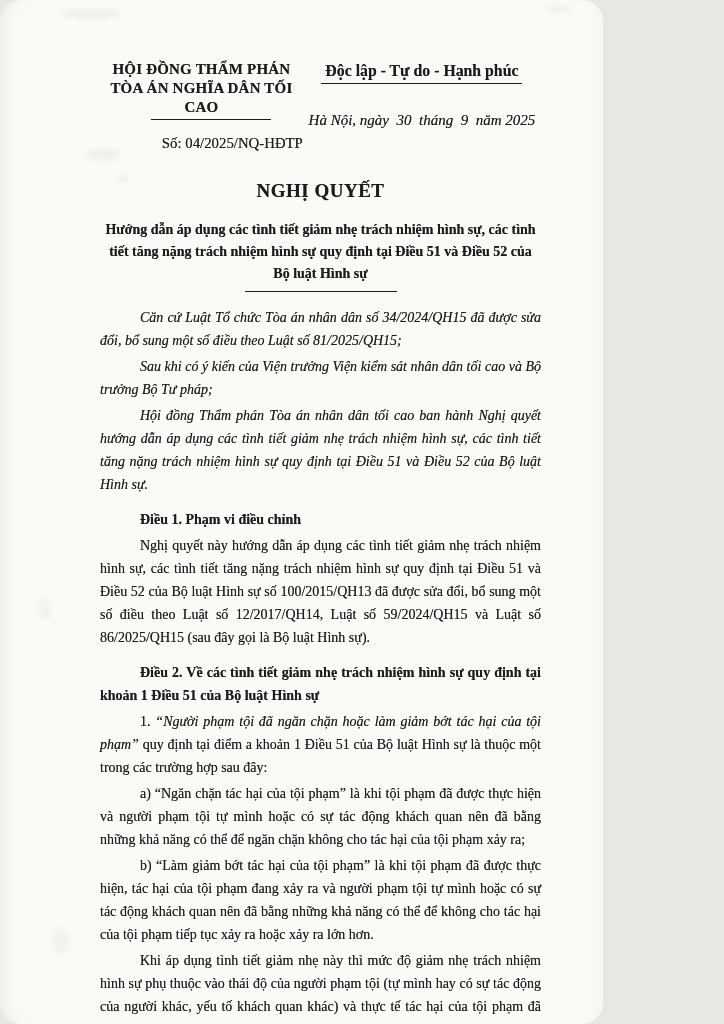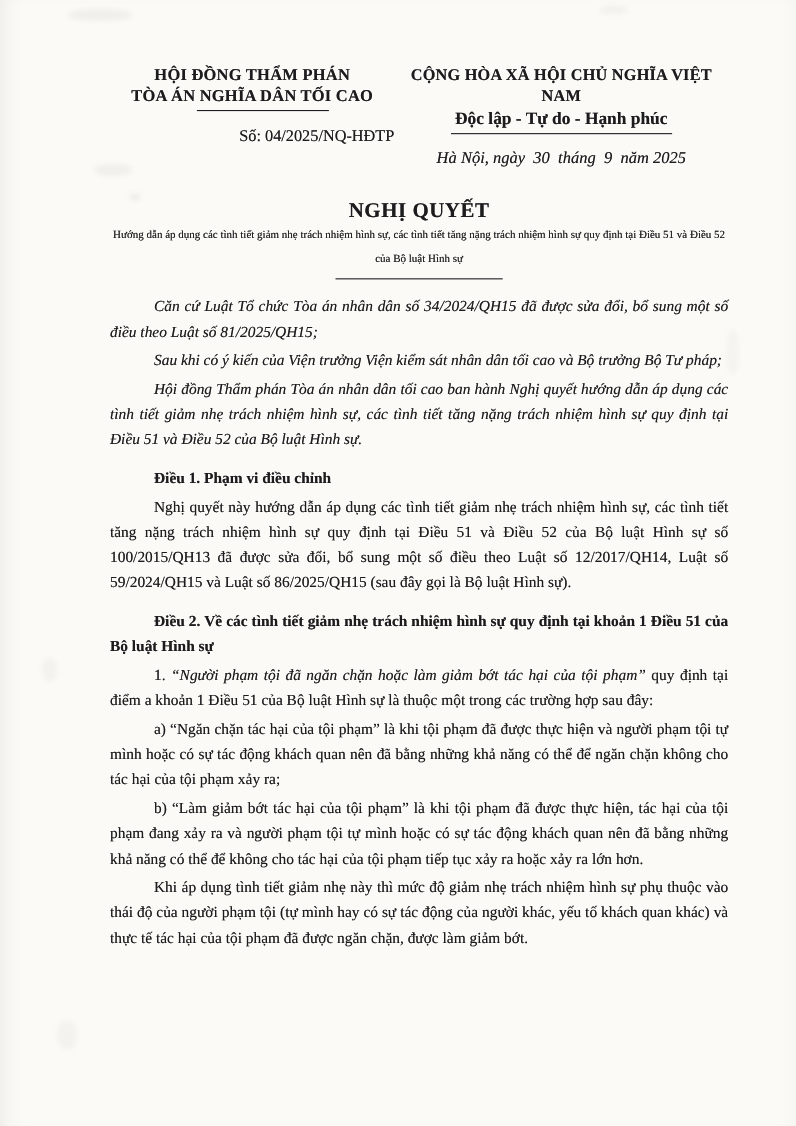--- a/index.html
+++ b/index.html
@@ -10,11 +10,12 @@
   }
   .page{
     position:relative;
-    width:724px;height:1024px;
+    width:603px;height:1024px;
     background:#fbfaf7;
     color:#1c1c1e;
     overflow:hidden;
     box-shadow:inset 14px 0 22px -16px rgba(0,0,0,.10), inset -10px 0 18px -14px rgba(0,0,0,.06);
+    border-radius:21px;
   }
   .content{
     position:relative;

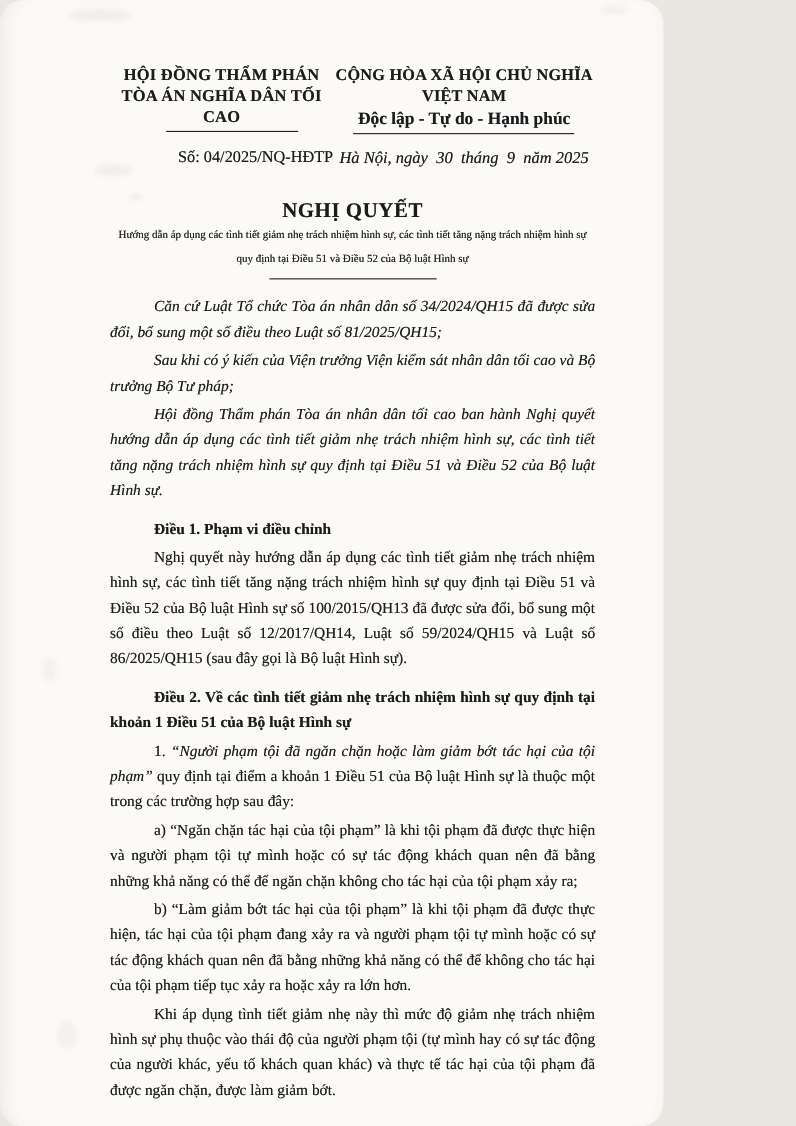--- a/index.html
+++ b/index.html
@@ -81,7 +81,6 @@
         <div class="doc-number">Số: 04/2025/NQ-HĐTP</div>
       </div>
       <div class="hdr-right">
-        <div class="motto1">CỘNG HÒA XÃ HỘI CHỦ NGHĨA VIỆT NAM</div>
         <div><span class="motto2">Độc lập - Tự do - Hạnh phúc</span></div>
         <div class="place-date">Hà Nội, ngày  30  tháng  9  năm 2025</div>
       </div>

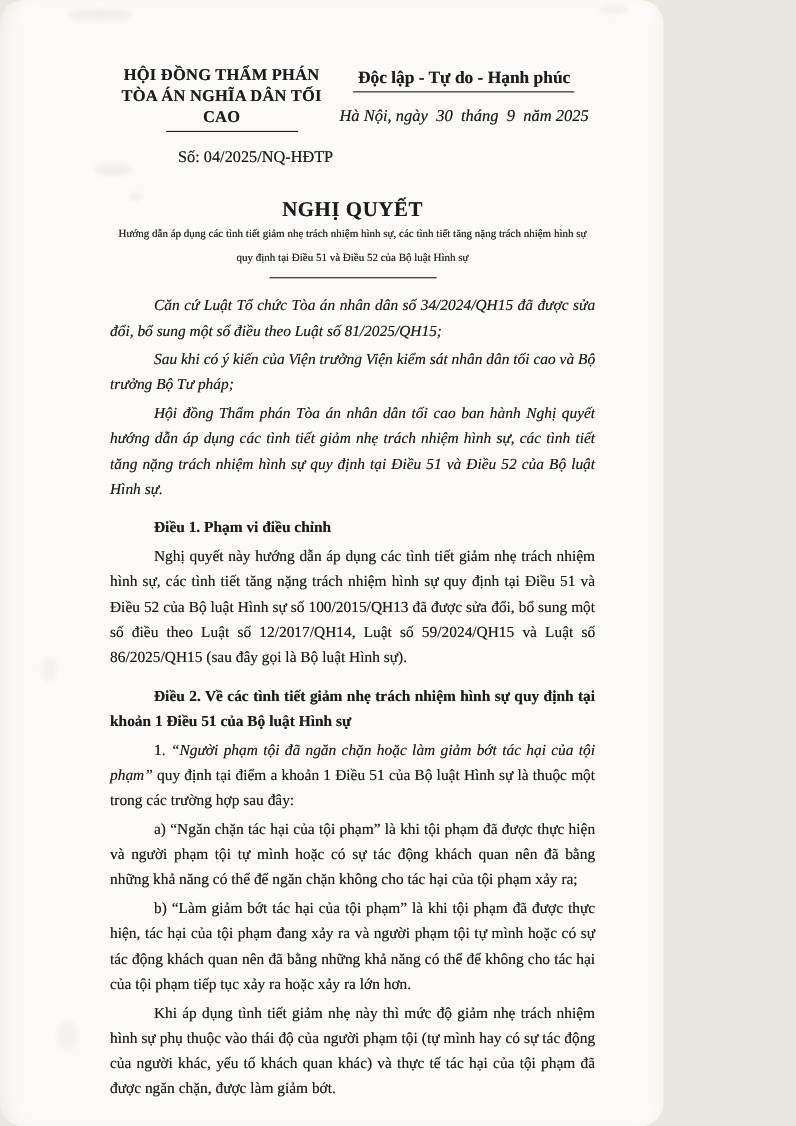--- a/index.html
+++ b/index.html
@@ -32,7 +32,7 @@
   .motto1{font-weight:bold;font-size:14.8px;line-height:19px;letter-spacing:.2px;}
   .motto2{display:inline-block;font-weight:bold;font-size:15.8px;line-height:21px;
           border-bottom:1.6px solid #1c1c1e;padding:0 4px 2px;}
-  .place-date{font-style:italic;font-size:15px;margin-top:14px;white-space:pre-wrap;}
+  .place-date{font-style:italic;font-size:15px;margin-top:28px;white-space:pre-wrap;}
   
   .title{ text-align:center;font-weight:bold;font-size:19px;letter-spacing:.5px;margin-top:28px;}
   .subtitle{text-align:center;font-weight:normal;font-size:10px;line-height:22px;margin-top:0;}

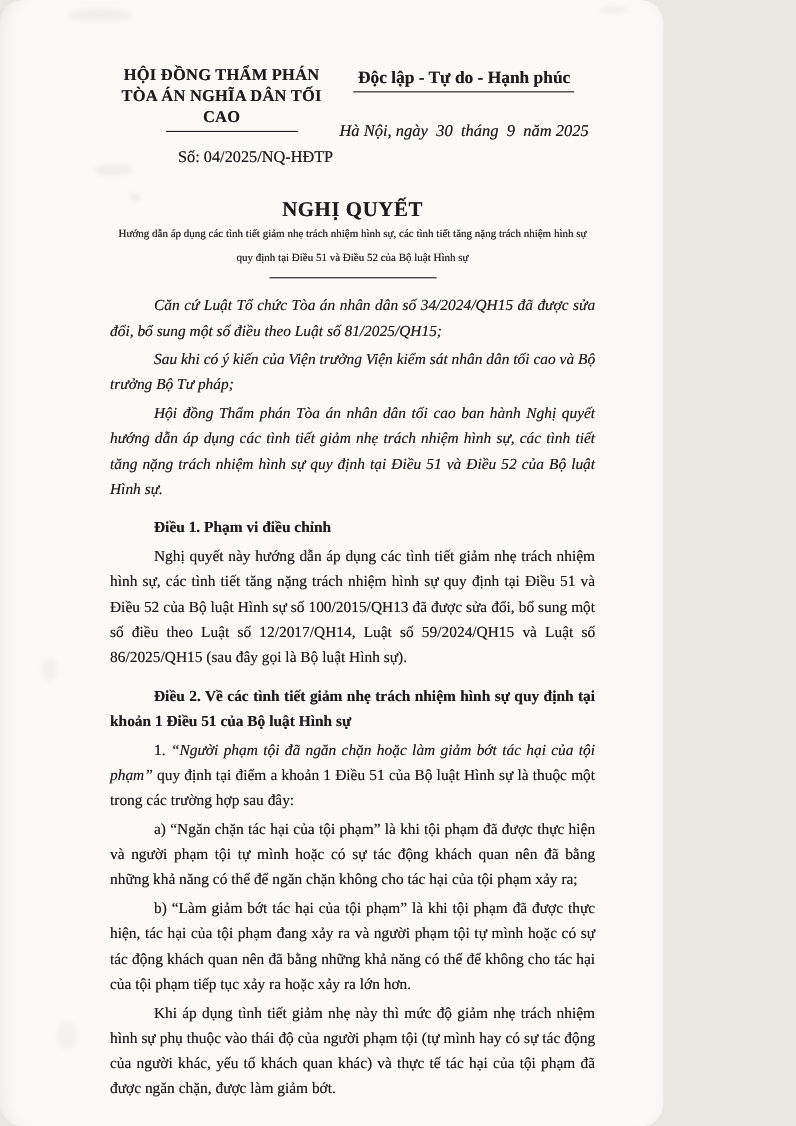--- a/index.html
+++ b/index.html
@@ -35,7 +35,7 @@
   .place-date{font-style:italic;font-size:15px;margin-top:28px;white-space:pre-wrap;}
   
   .title{ text-align:center;font-weight:bold;font-size:19px;letter-spacing:.5px;margin-top:28px;}
-  .subtitle{text-align:center;font-weight:normal;font-size:10px;line-height:22px;margin-top:0;}
+  .subtitle{text-align:center;font-weight:bold;font-size:14px;line-height:22px;margin-top:17px;}
   .title-divider{width:152px;border-top:1.6px solid #1c1c1e;margin:6px auto 0;}
   
   .bodytext{margin-top:14px;}

